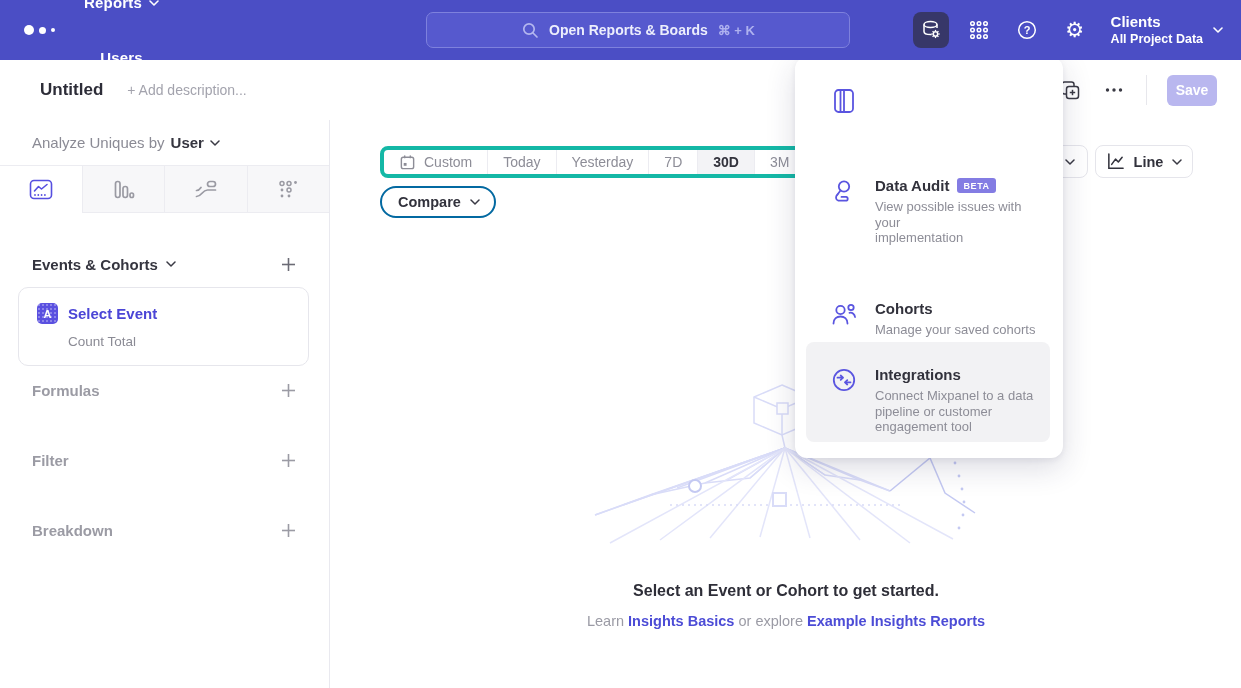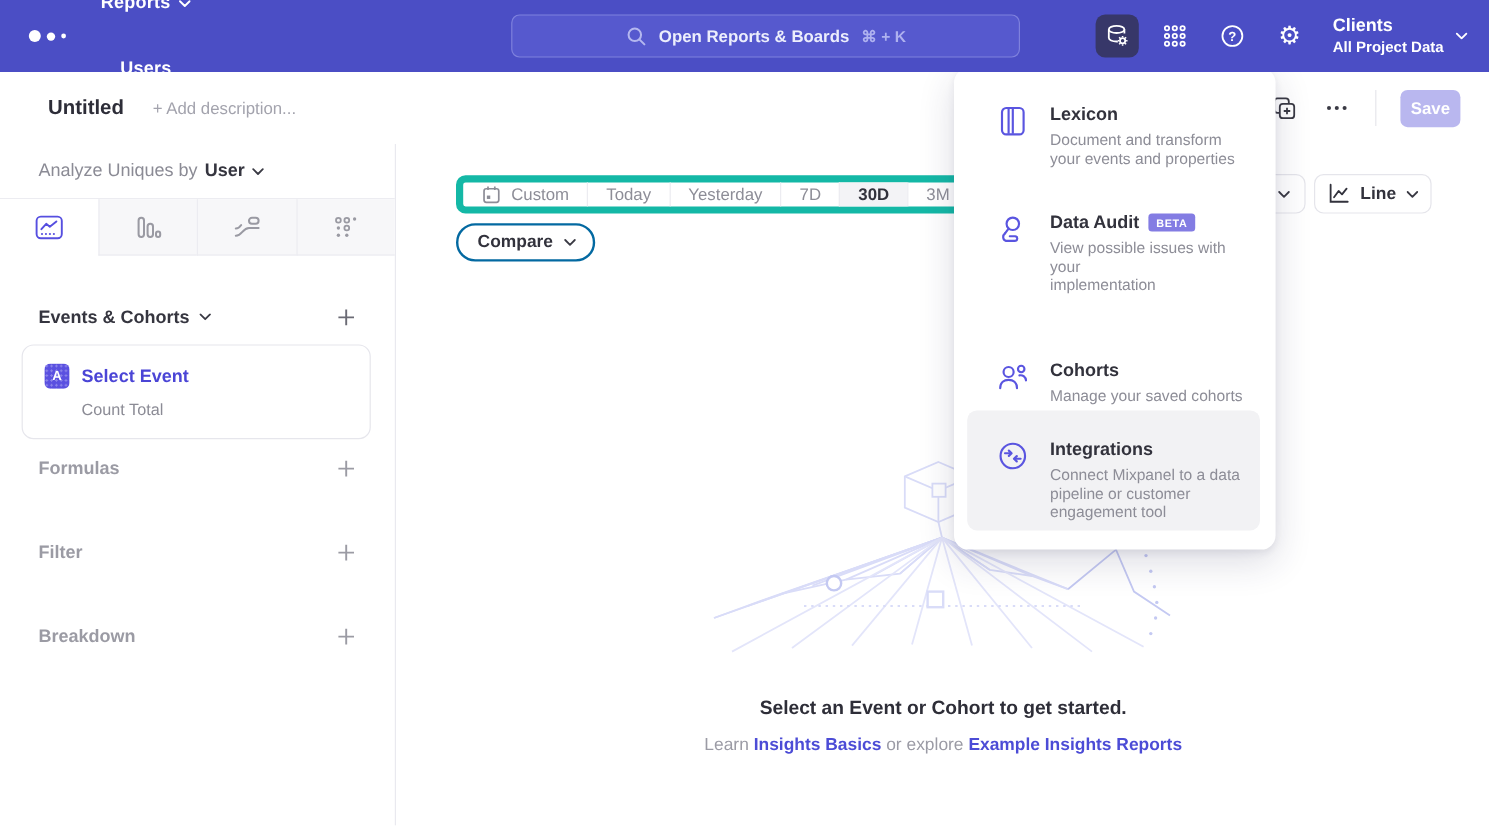--- a/index.html
+++ b/index.html
@@ -461,13 +461,6 @@
         <line x1="10.5" y1="3.5" x2="10.5" y2="24.5"></line>
         <line x1="14" y1="3.5" x2="14" y2="24.5"></line>
       </svg>
-      <div class="p-text">
-        <div class="p-title-row">
-            <span class="p-title">Lexicon</span>
-          </div>
-        <div class="p-desc">Document and transform
-your events and properties</div>
-      </div>
     </div>
 
     <div class="p-row" style="top:120px;">

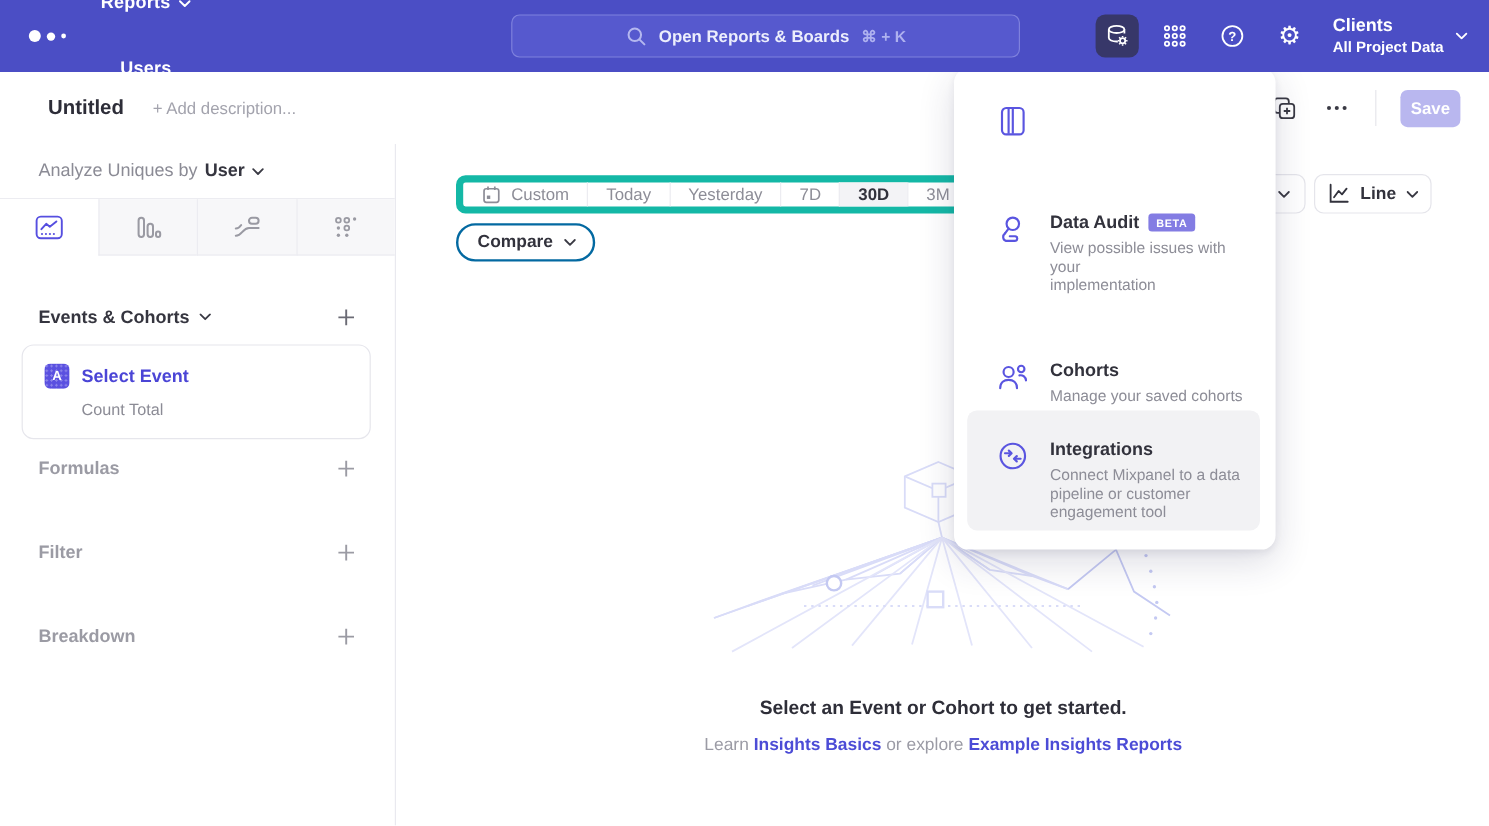--- a/index.html
+++ b/index.html
@@ -75,7 +75,7 @@
   
   .main { position:absolute; left:331px; top:120px; width:910px; height:568px; background:#fff; }
   .seg { position:absolute; left:49px; top:26px; height:32px; display:flex; align-items:stretch;
-         border:6px solid #14b8a6; border-radius:8px; background:#fff; z-index:2; }
+         border:4px solid #14b8a6; border-radius:8px; background:#fff; z-index:2; }
   .seg-item { display:flex; align-items:center; gap:8px; padding:0 15px; font-size:14px; color:#8d8d97;
               border-left:1px solid #ececf1; cursor:pointer; white-space:nowrap; }
   .seg-item:first-child { border-left:none; border-radius:7px 0 0 7px; }

